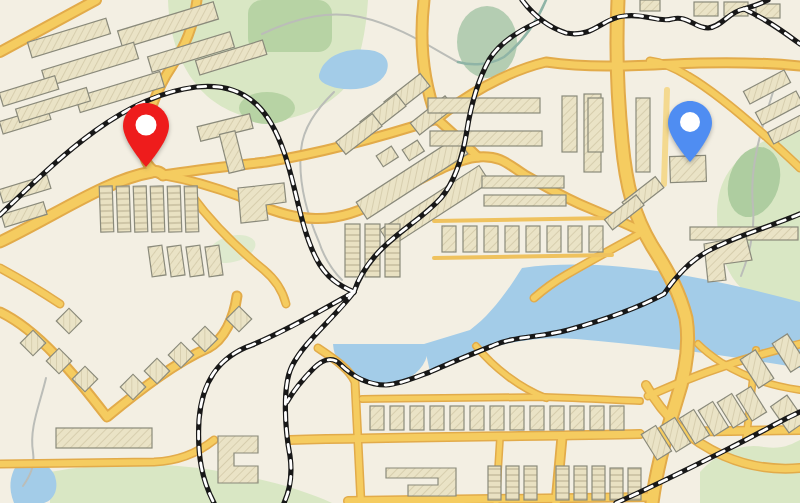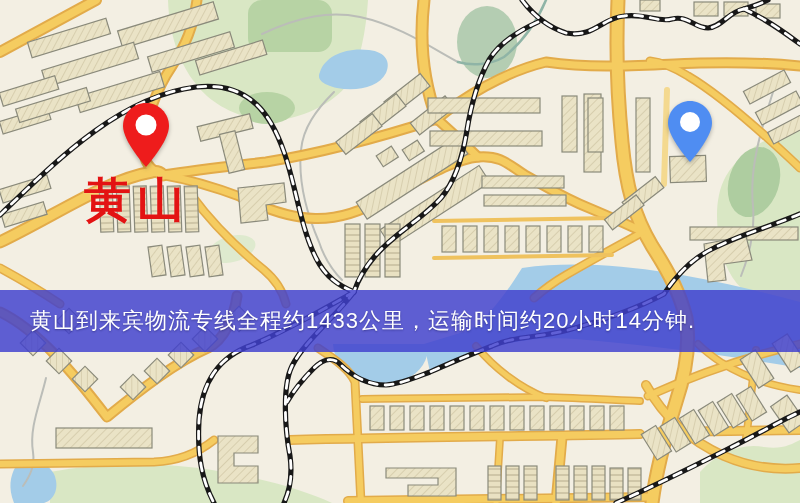--- a/index.html
+++ b/index.html
@@ -290,7 +290,6 @@
     </svg>
   </div>
 
-  <div class="citylabel origin">黄山</div>
 
   <div class="banner">
     <span>黄山到来宾物流专线全程约1433公里，运输时间约20小时14分钟.</span>

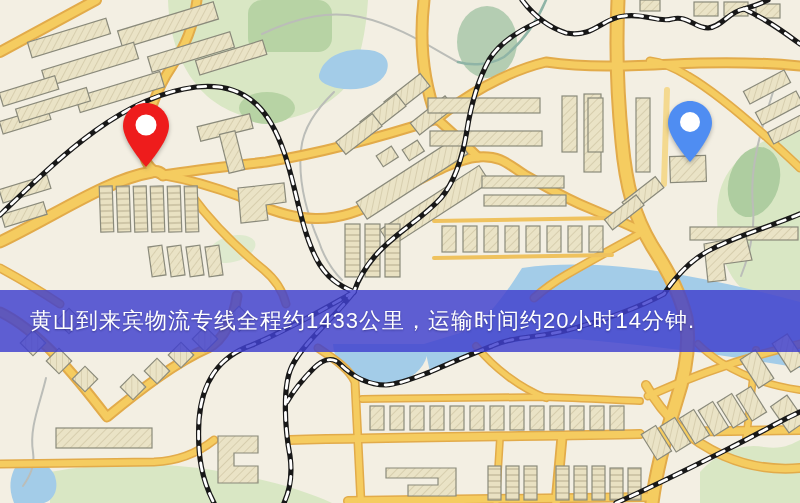--- a/index.html
+++ b/index.html
@@ -291,9 +291,6 @@
   </div>
 
 
-  <div class="banner">
-    <span>黄山到来宾物流专线全程约1433公里，运输时间约20小时14分钟.</span>
-  </div>
 
 </div>
 

